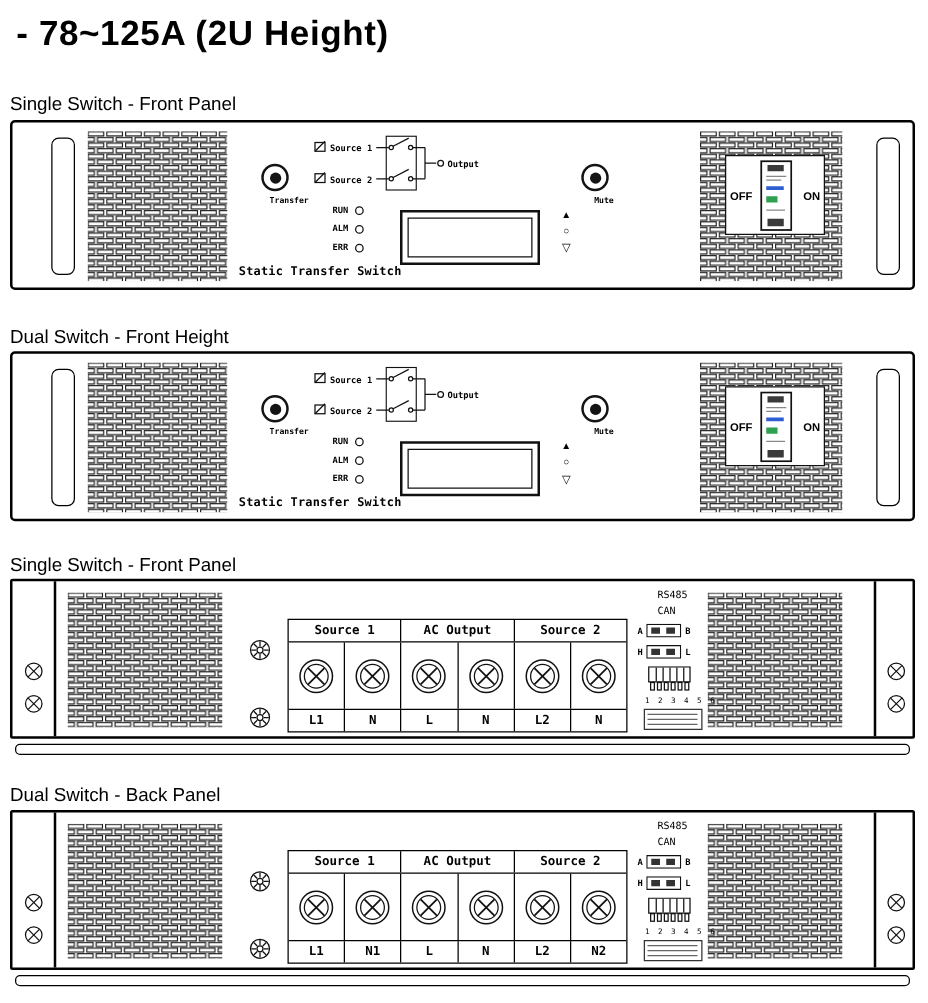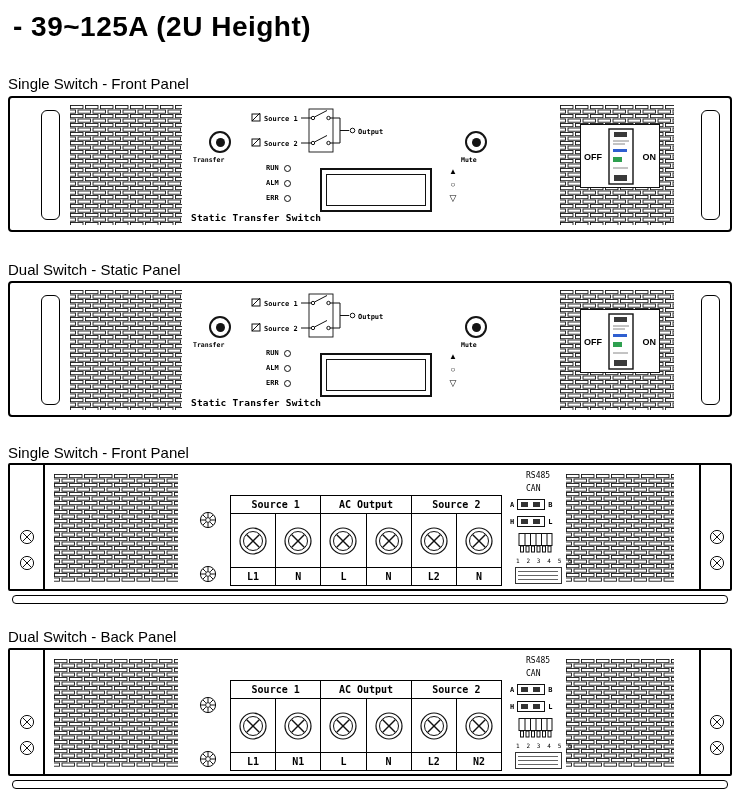--- a/index.html
+++ b/index.html
@@ -62,7 +62,7 @@
   </defs>
 </svg>
 
-<div class="title">- 39~125A (2U Height)</div>
+<div class="title">- 78~125A (2U Height)</div>
 
 <div class="sec-label" style="top:75px">Single Switch - Front Panel</div>
 <div class="sec-label" style="top:261px">Dual Switch - Static Panel</div>

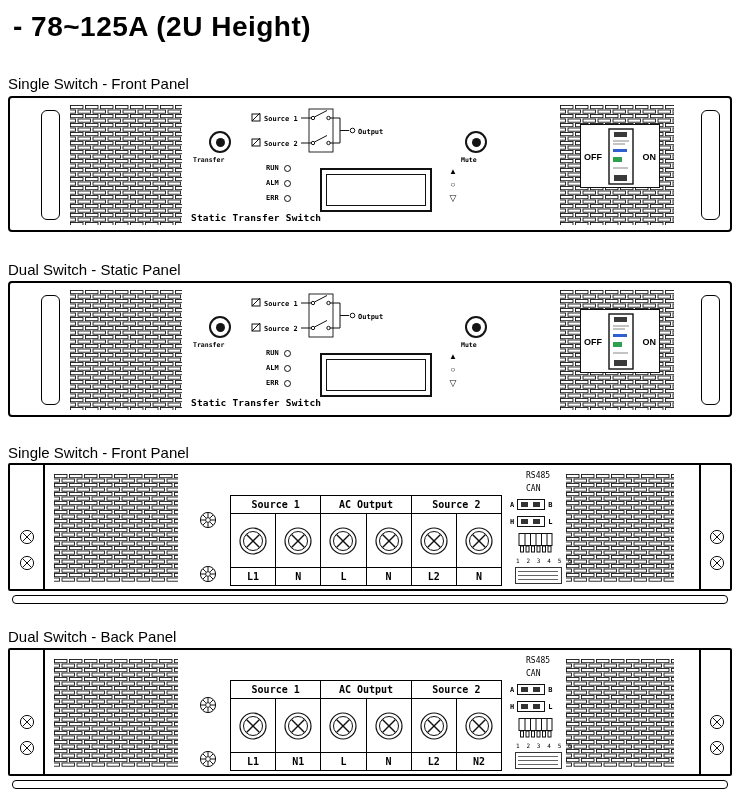--- a/index.html
+++ b/index.html
@@ -18,7 +18,7 @@
   .vent{position:absolute}
   .btn-round{position:absolute;width:22px;height:22px;border-radius:50%;border:2.6px solid #141414;background:#fff}
   .btn-round::after{content:"";position:absolute;left:50%;top:50%;width:9px;height:9px;margin:-4.5px 0 0 -4.5px;border-radius:50%;background:#141414}
-  .btn-label{position:absolute;font-family:"DejaVu Sans Mono",monospace;font-size:6.5px;font-weight:bold;text-align:left}
+  .btn-label{position:absolute;font-family:"DejaVu Sans Mono",monospace;font-size:6.5px;font-weight:bold;text-align:right}
   .led-row{position:absolute;display:flex;align-items:center;gap:5px;
            font-family:"DejaVu Sans Mono",monospace;font-size:7px;font-weight:bold}
   .led-dot{width:7px;height:7px;border:1.1px solid #111;border-radius:50%;background:#fff}

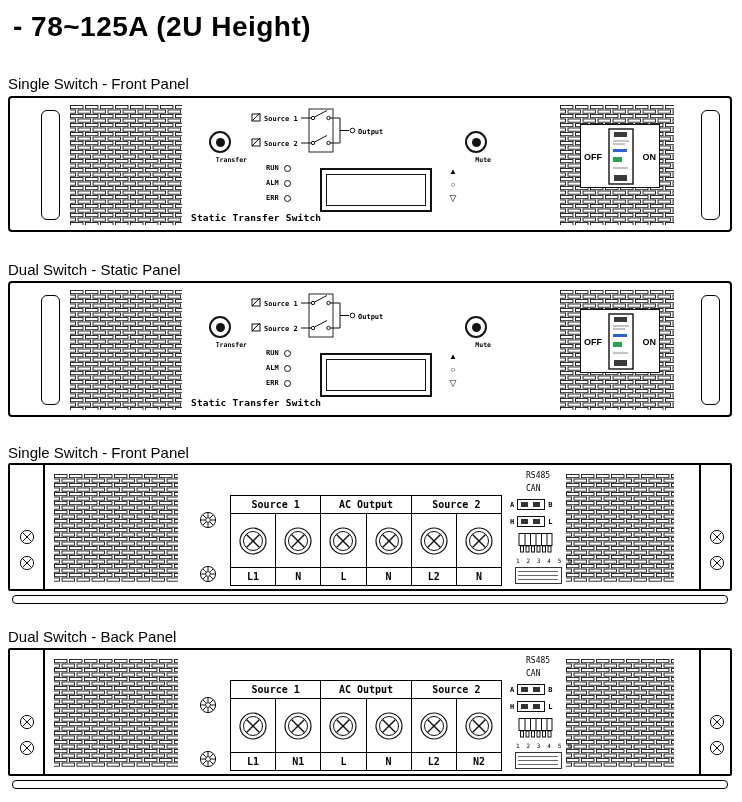--- a/index.html
+++ b/index.html
@@ -65,7 +65,7 @@
 <div class="title">- 78~125A (2U Height)</div>
 
 <div class="sec-label" style="top:75px">Single Switch - Front Panel</div>
-<div class="sec-label" style="top:261px">Dual Switch - Static Panel</div>
+<div class="sec-label" style="top:261px">Dual Switch - Front Height</div>
 <div class="sec-label" style="top:444px">Single Switch - Front Panel</div>
 <div class="sec-label" style="top:628px">Dual Switch - Back Panel</div>
 

